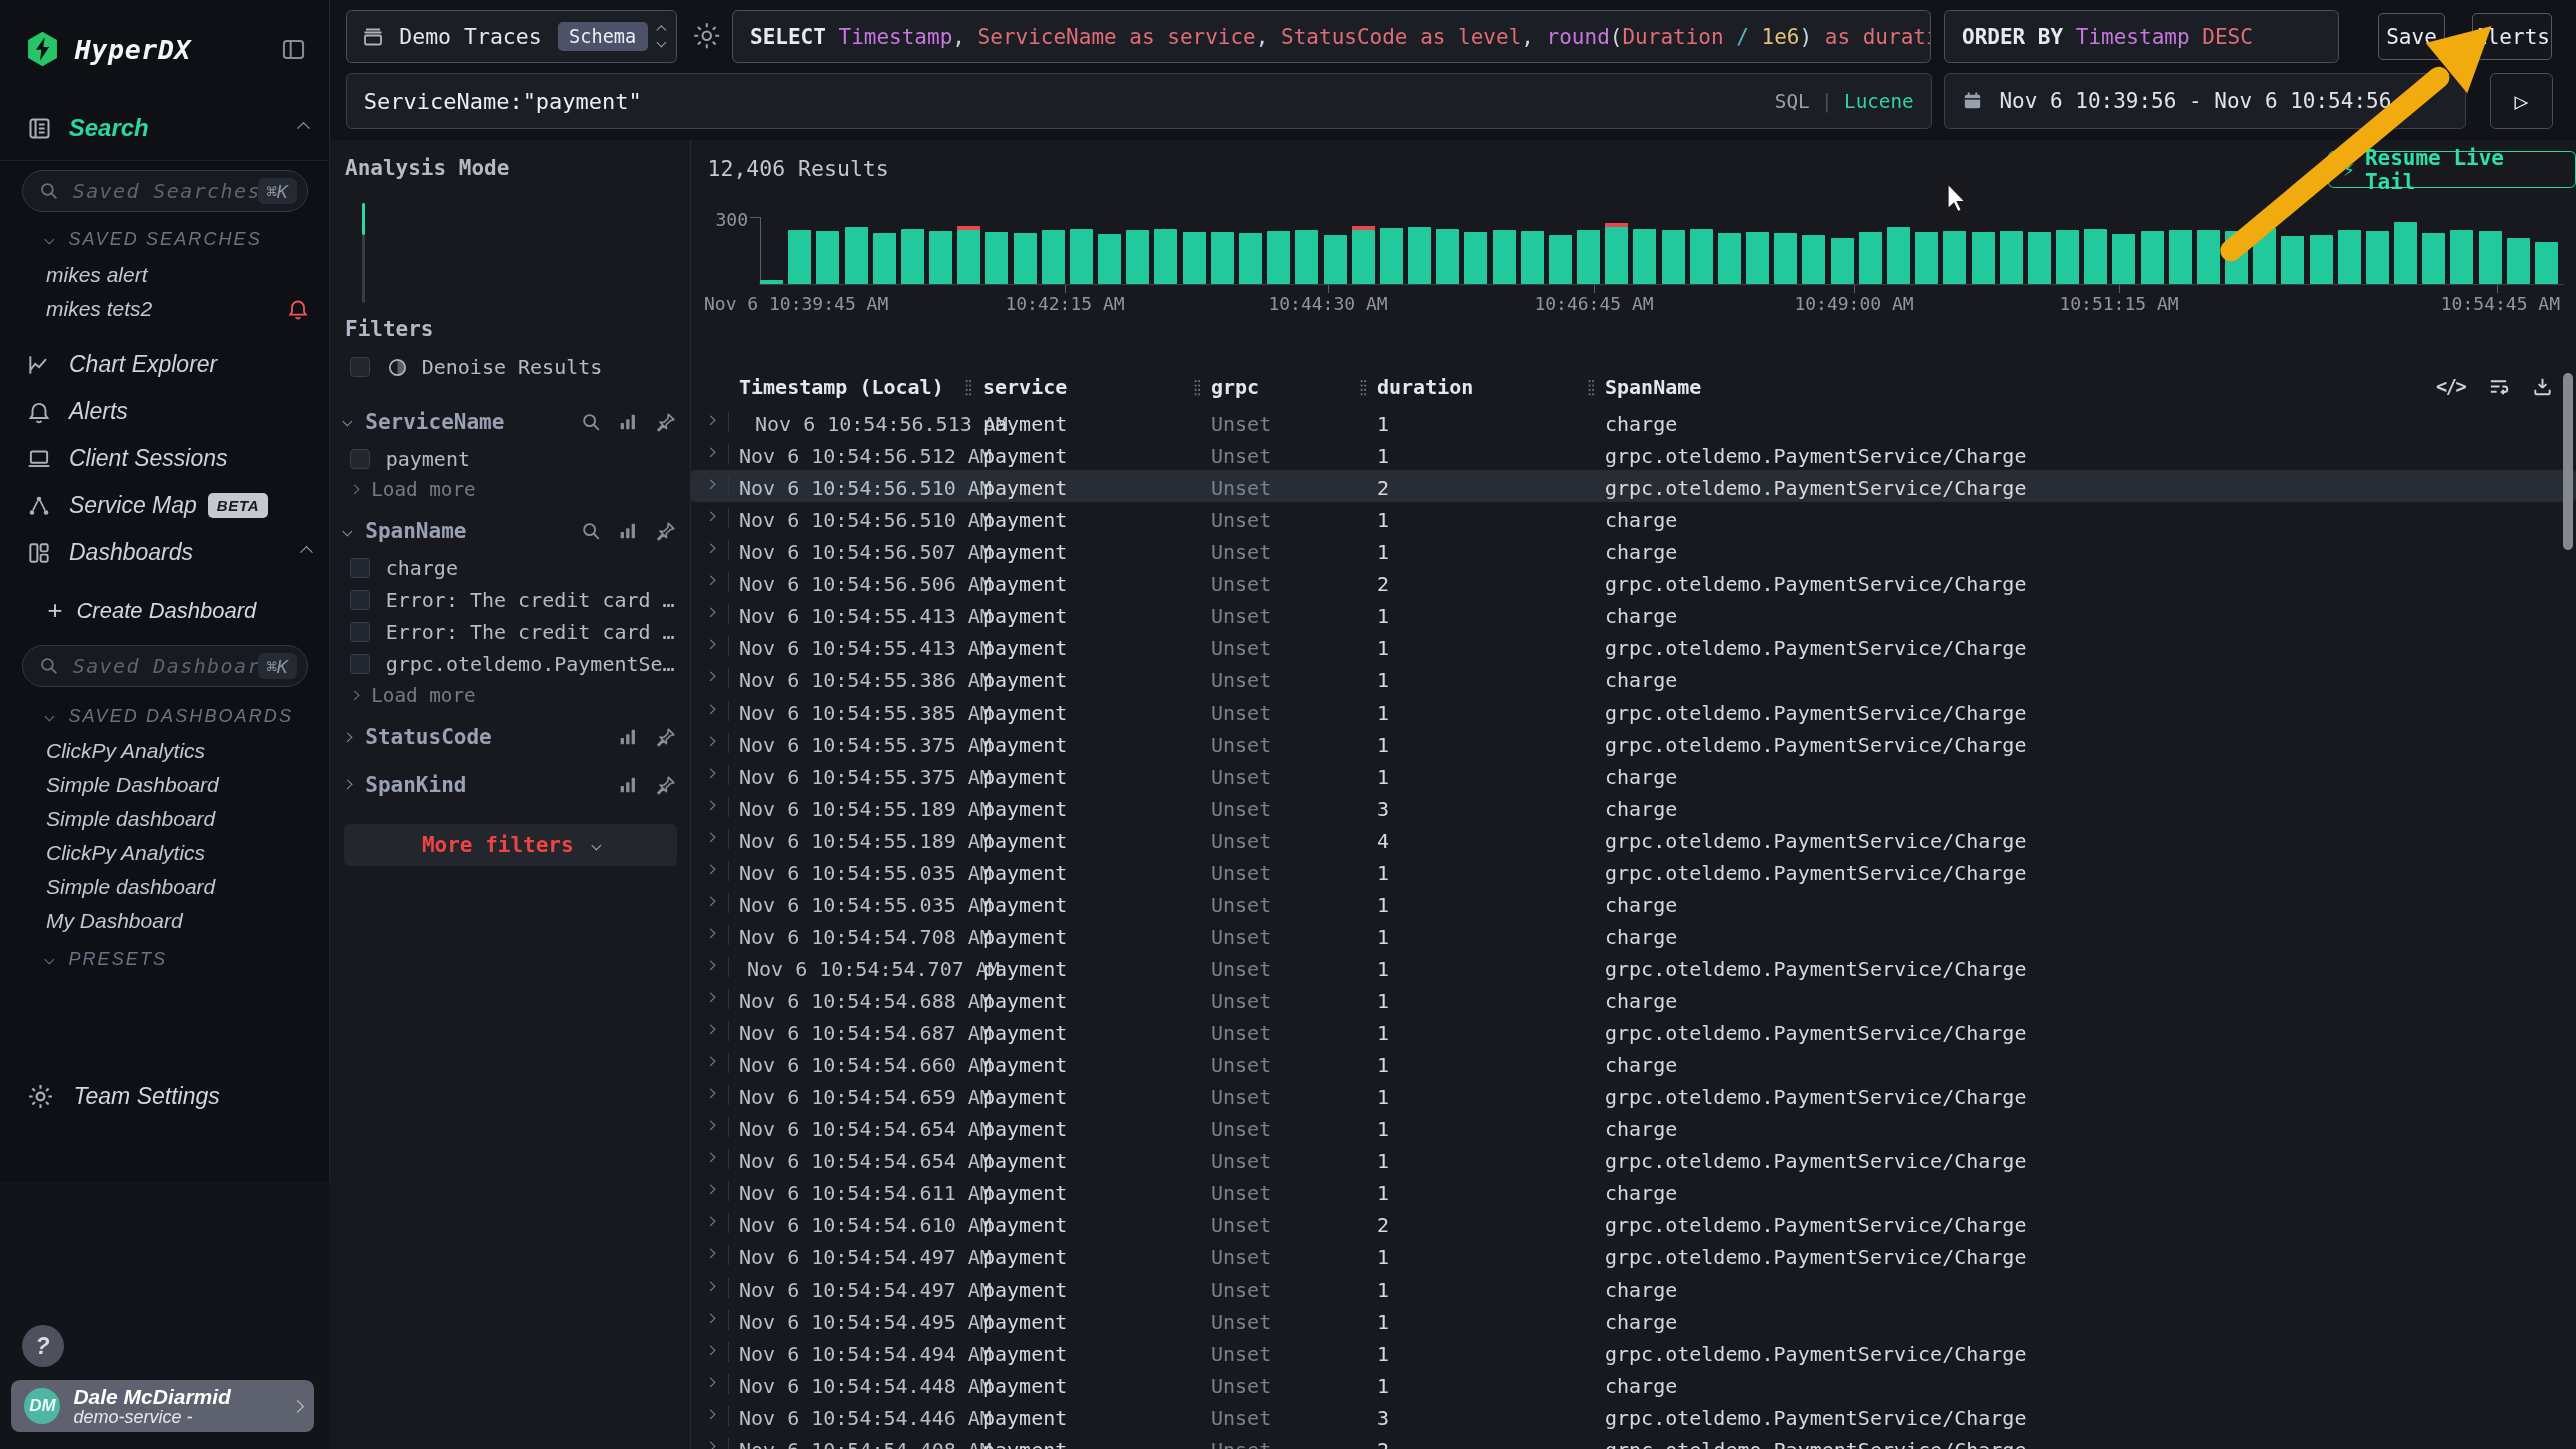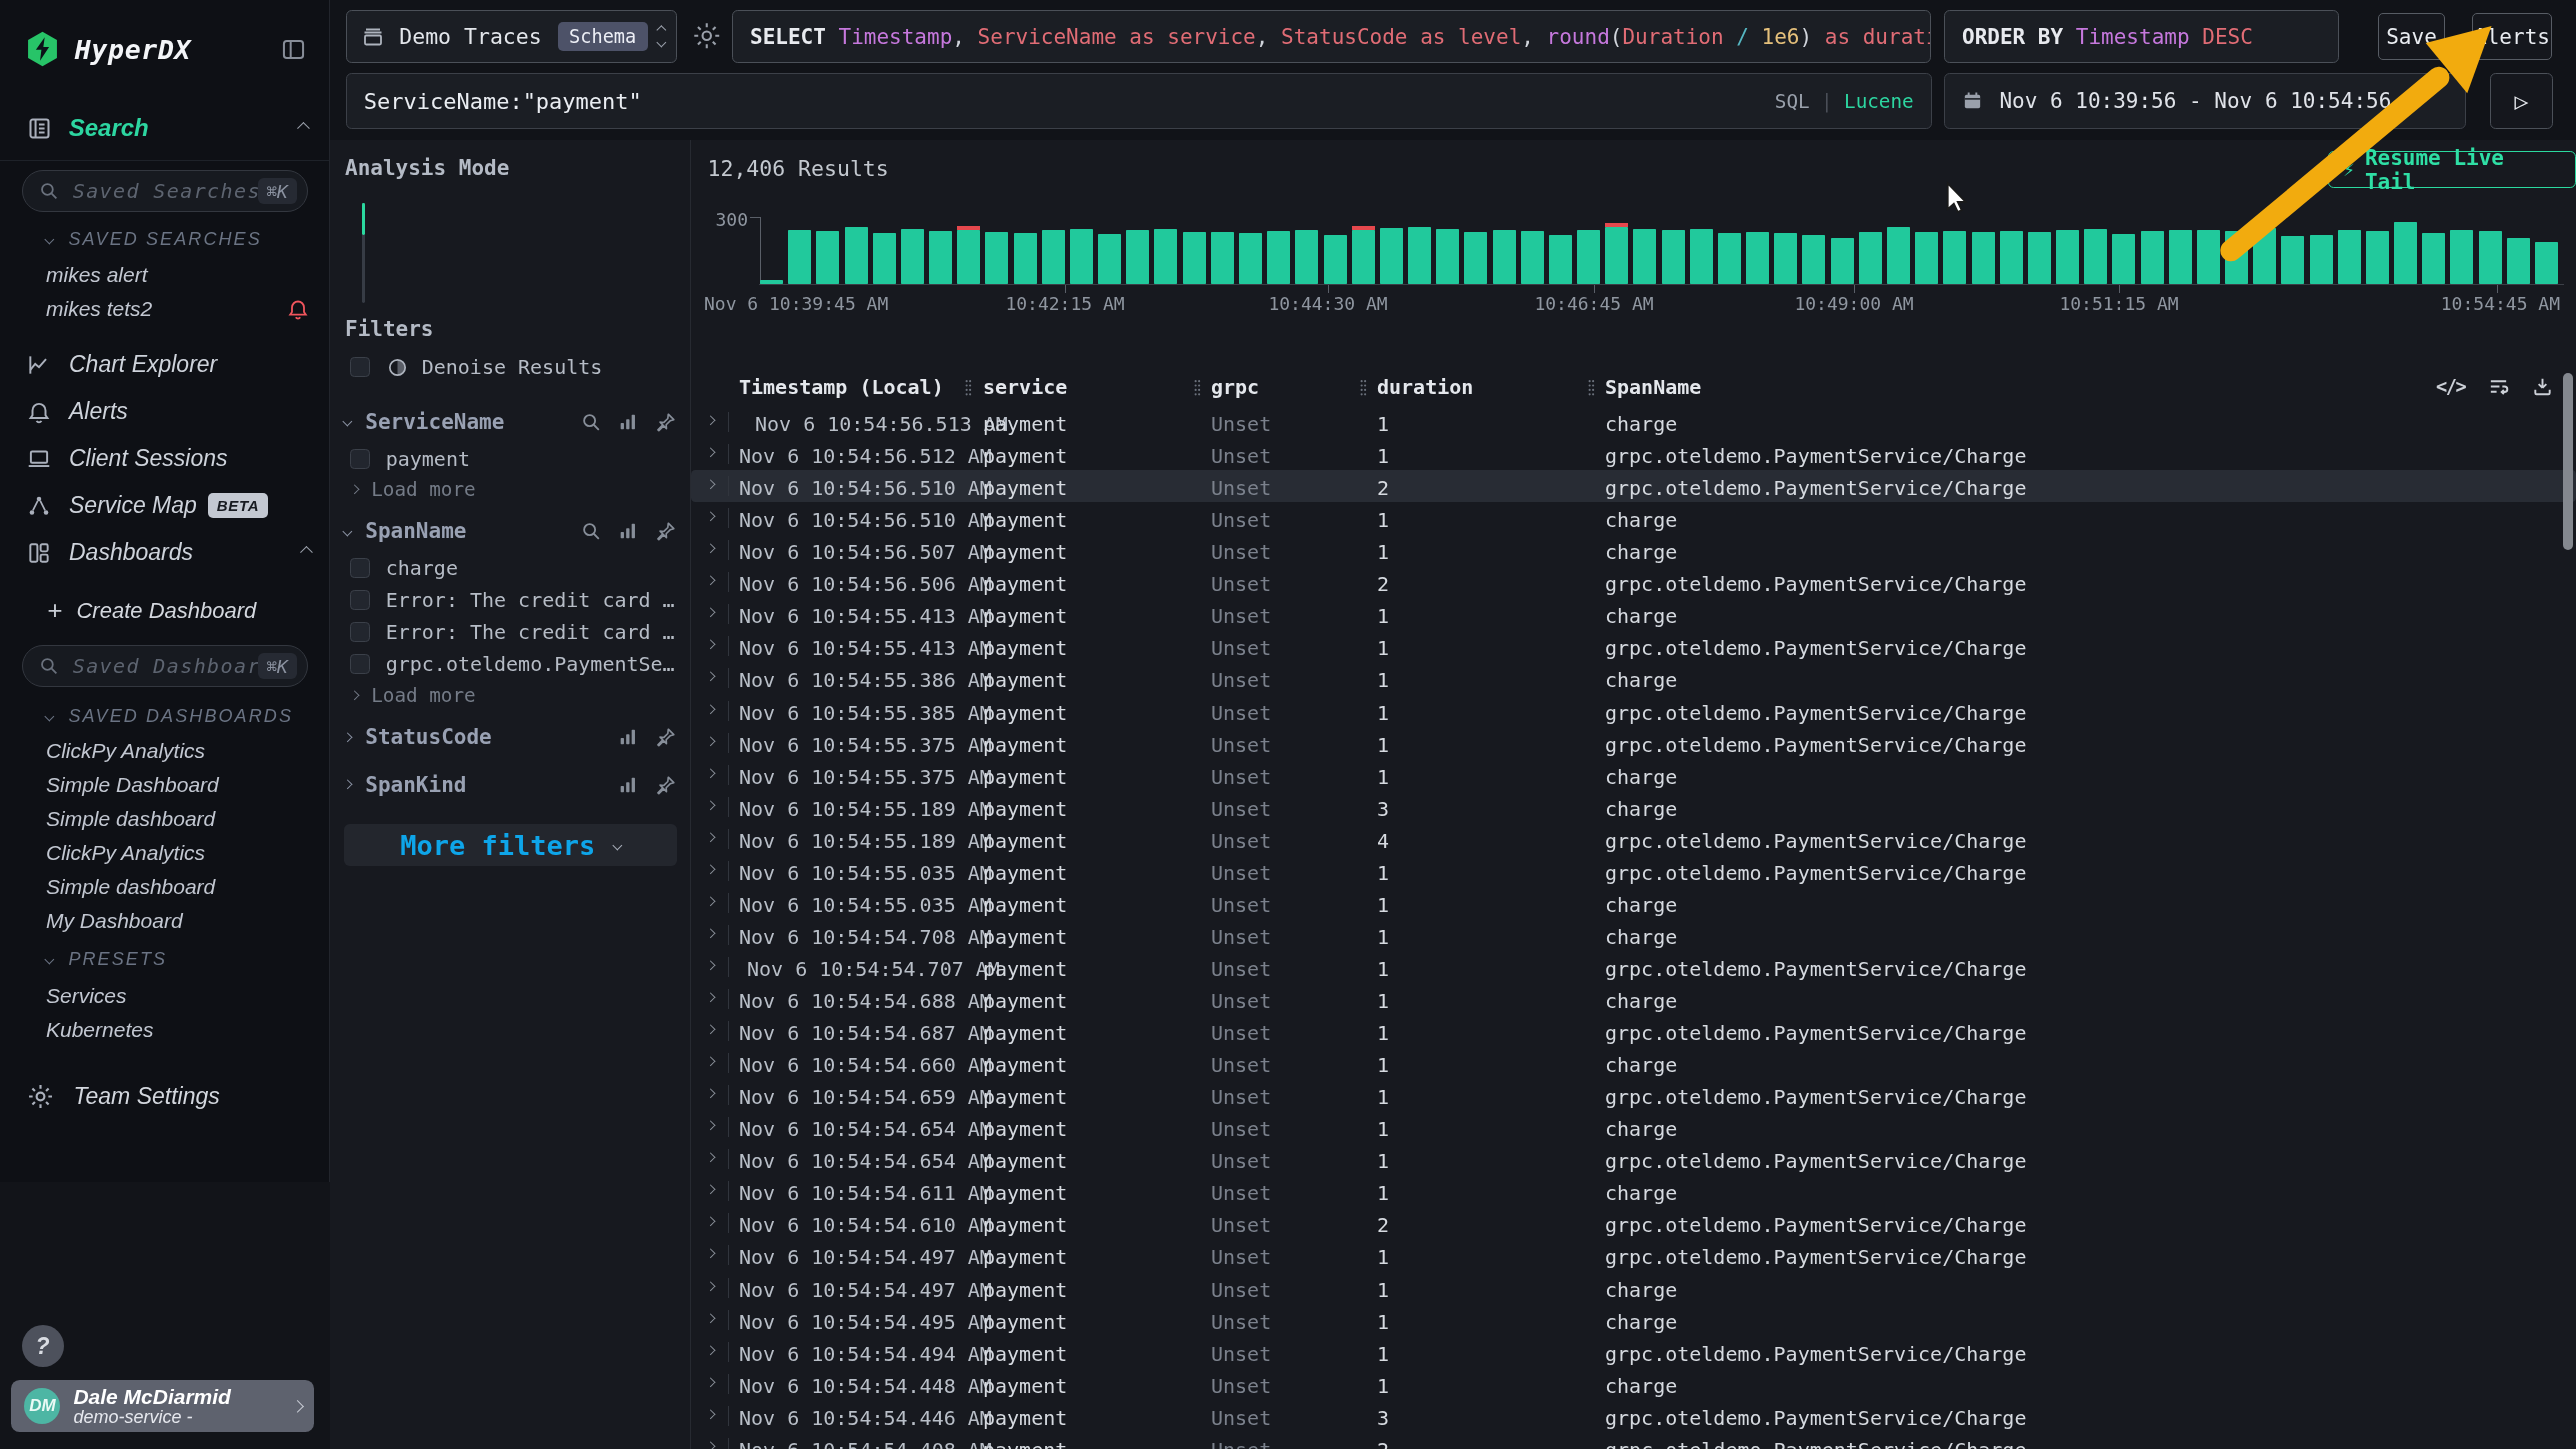--- a/index.html
+++ b/index.html
@@ -117,7 +117,7 @@
   .fg-more{height:30px;display:flex;align-items:center;gap:13px;margin-left:7.2px;color:#747b87;}
   .fg-more .lbl{font-size:19.3px;}
   .more-filters{height:42px;margin-top:18.6px;background:#23262d;border-radius:5.7px;display:flex;align-items:center;justify-content:center;gap:19px;
-                font-size:27px;font-weight:bold;color:#0ea5e9;}
+                font-size:21px;font-weight:bold;color:#ef4444;}
   .more-filters .chev{color:#a7adb8;}
 
   

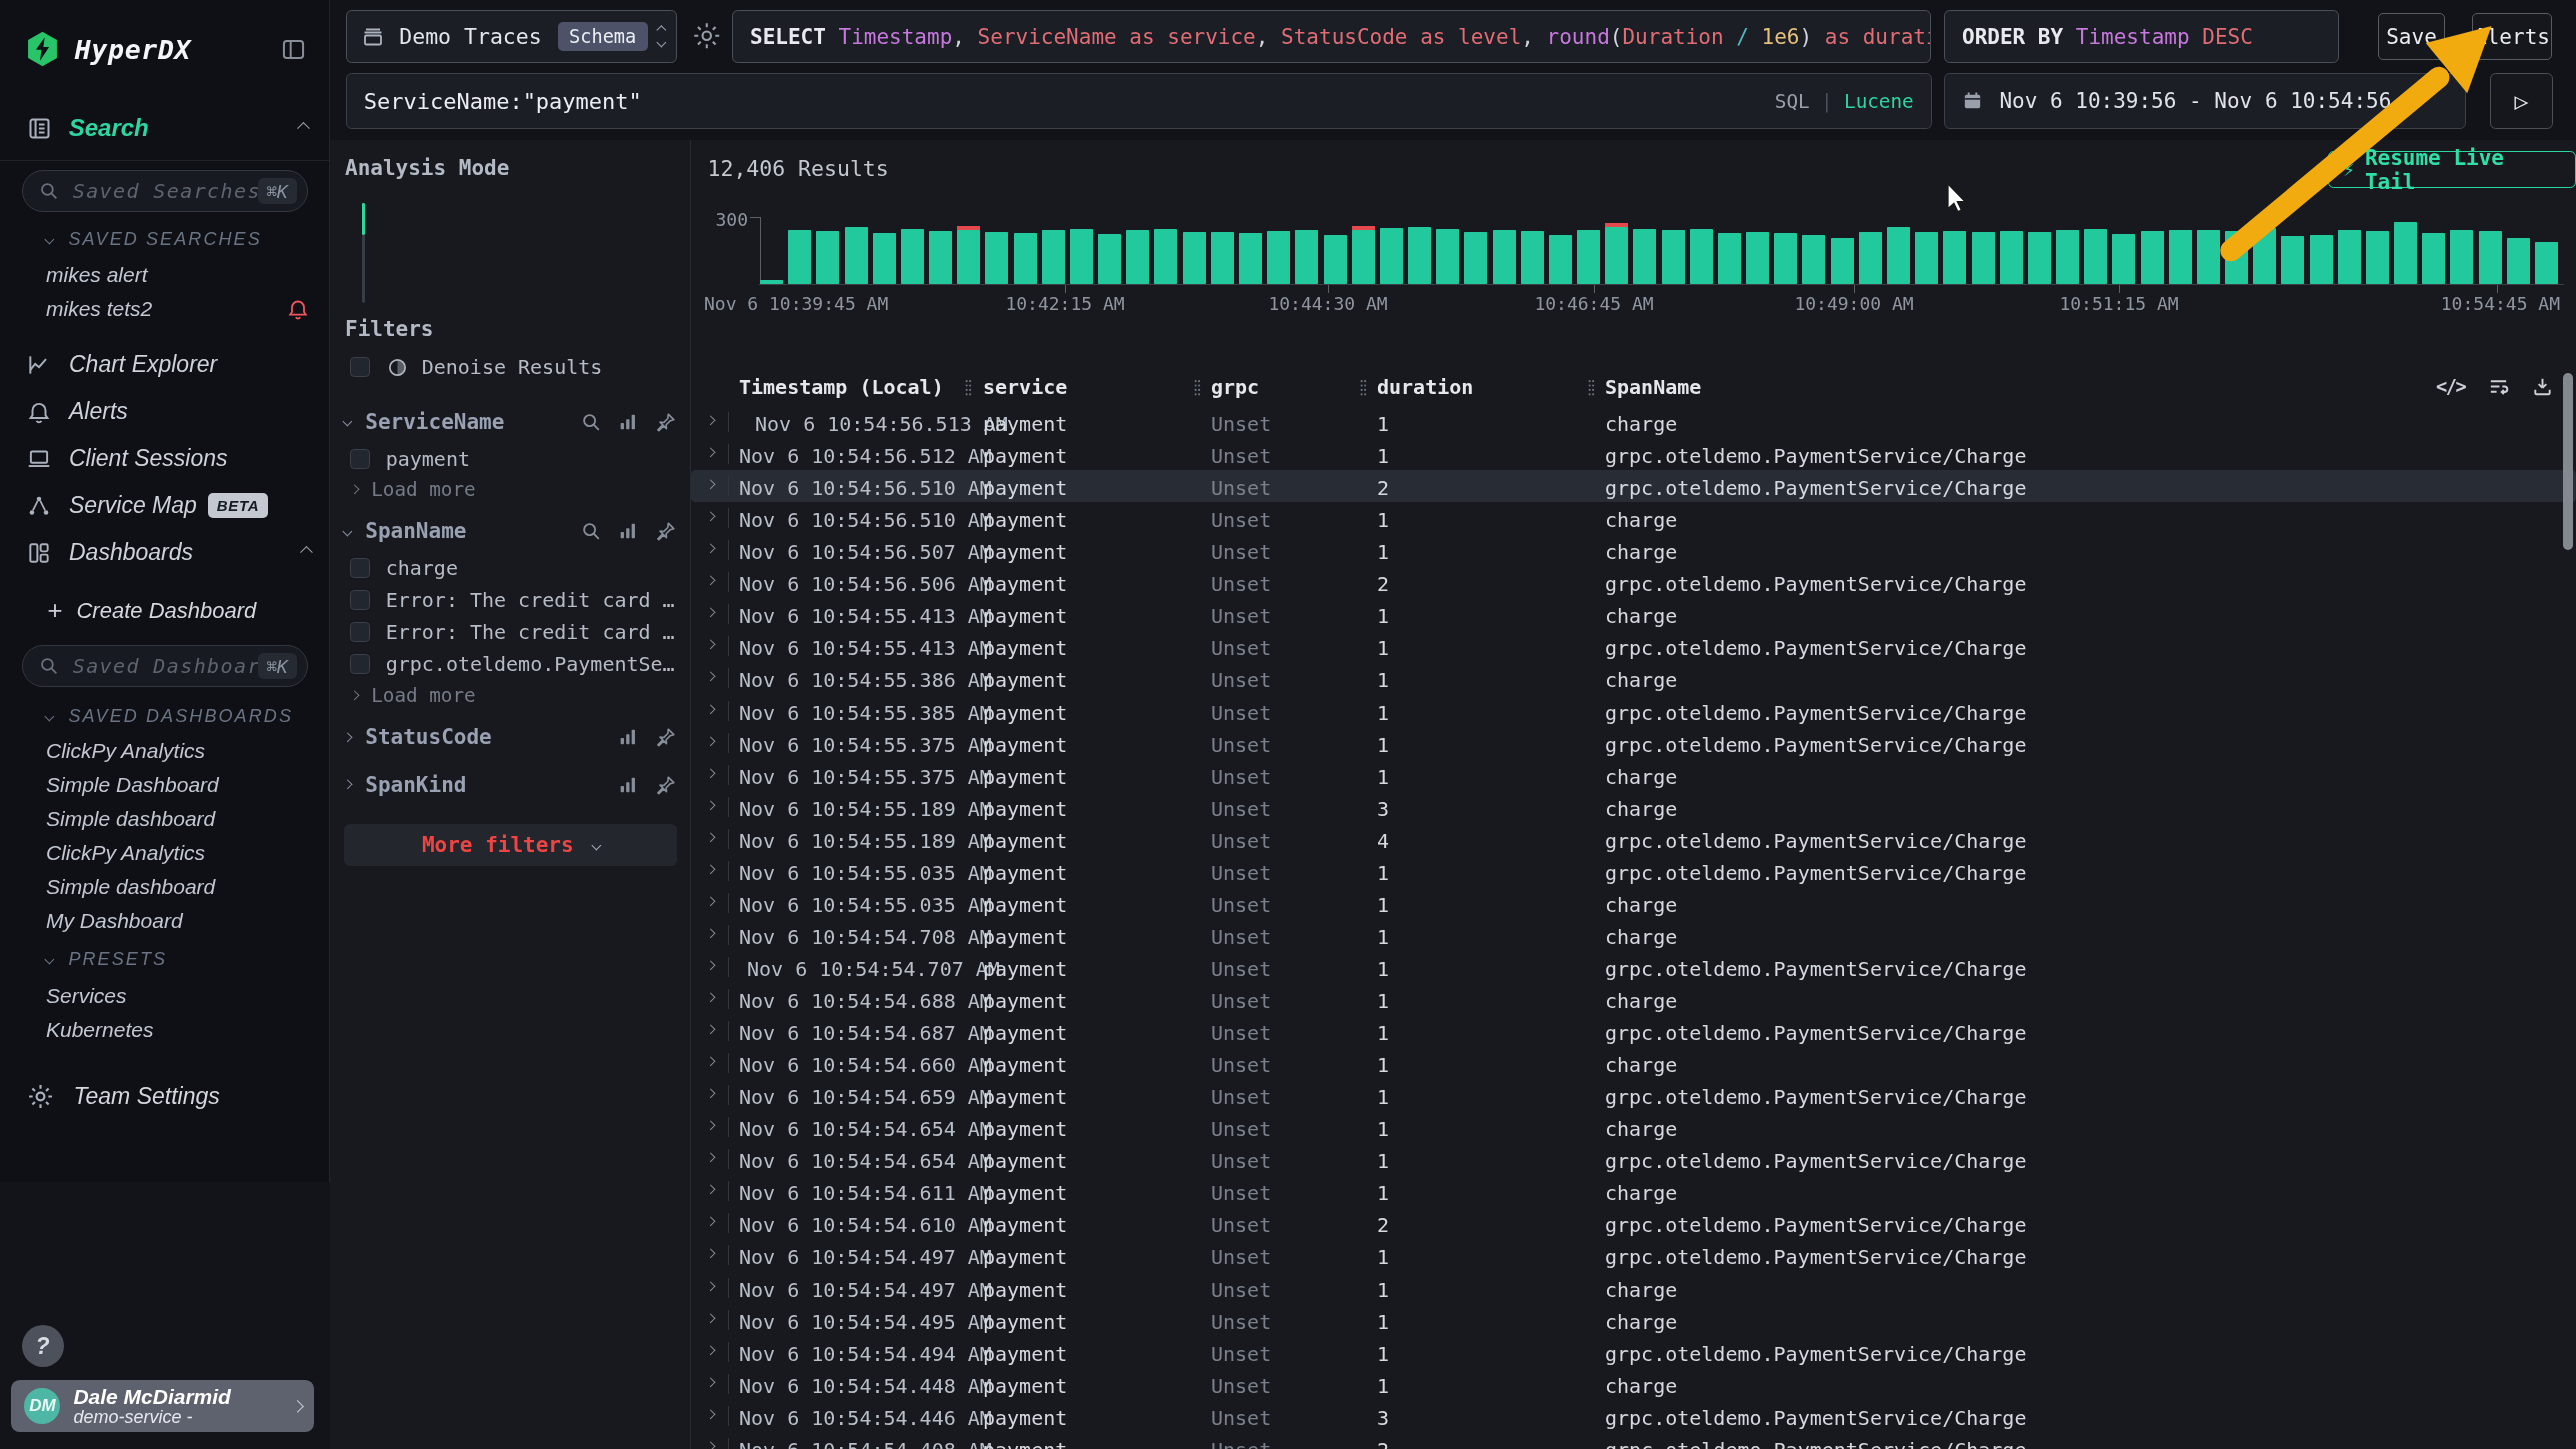--- a/index.html
+++ b/index.html
@@ -315,14 +315,6 @@
       <span class="chev down sm"></span>
       <span>PRESETS</span>
     </div>
-    <div class="s-list list3 sans" id="preset-list">
-        <div class="s-item">
-          <span>Services</span>
-        </div>
-        <div class="s-item">
-          <span>Kubernetes</span>
-        </div>
-      </div>
 
     <div class="team-row">
       <span class="ic">

